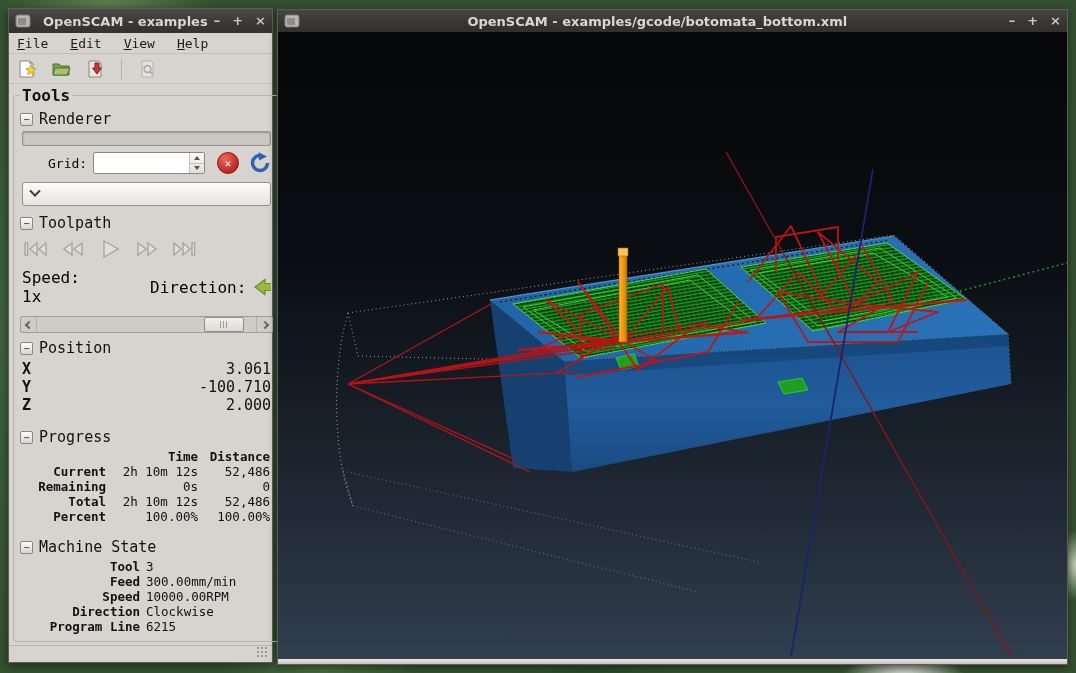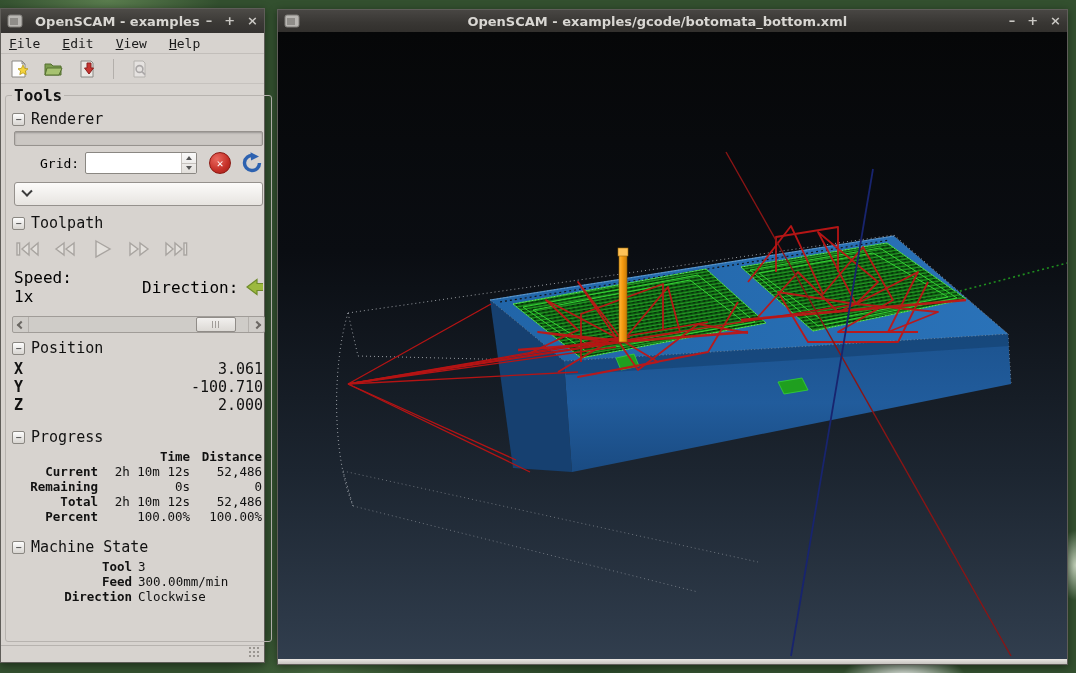--- a/index.html
+++ b/index.html
@@ -18,7 +18,7 @@
   }
   .win{ position:absolute; border:1px solid #5f5d59; box-shadow:0 2px 8px rgba(0,0,0,.45); }
   
-  .left-win{ left:0; top:8px; width:265px; height:655px; background:#d7d3cf; display:flex; flex-direction:column; }
+  .left-win{ left:8px; top:8px; width:265px; height:655px; background:#d7d3cf; display:flex; flex-direction:column; }
   .titlebar{
     height:24px; flex:0 0 24px; display:flex; align-items:center; padding:0 6px;
     background:linear-gradient(#4d4b47,#3a3835 60%,#343230); color:#d9d7d3;

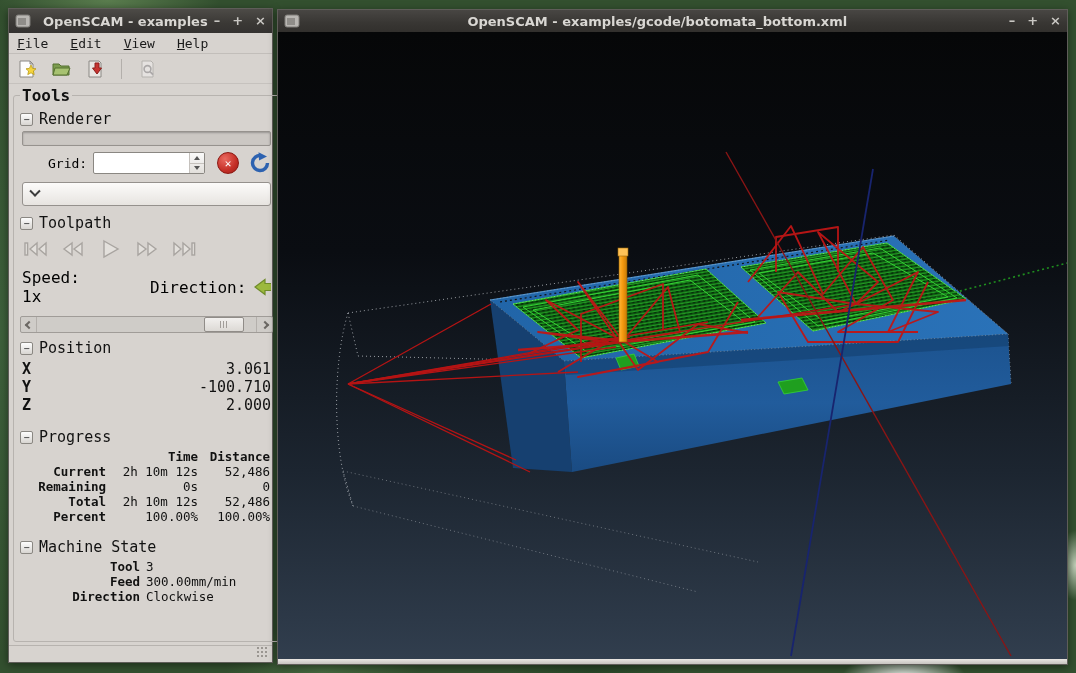--- a/index.html
+++ b/index.html
@@ -315,6 +315,10 @@
           <span class="v">300.00mm/min</span>
         </div>
       <div class="ms-tr">
+          <span class="l">Speed</span>
+          <span class="v">10000.00RPM</span>
+        </div>
+      <div class="ms-tr">
           <span class="l">Direction</span>
           <span class="v">Clockwise</span>
         </div>

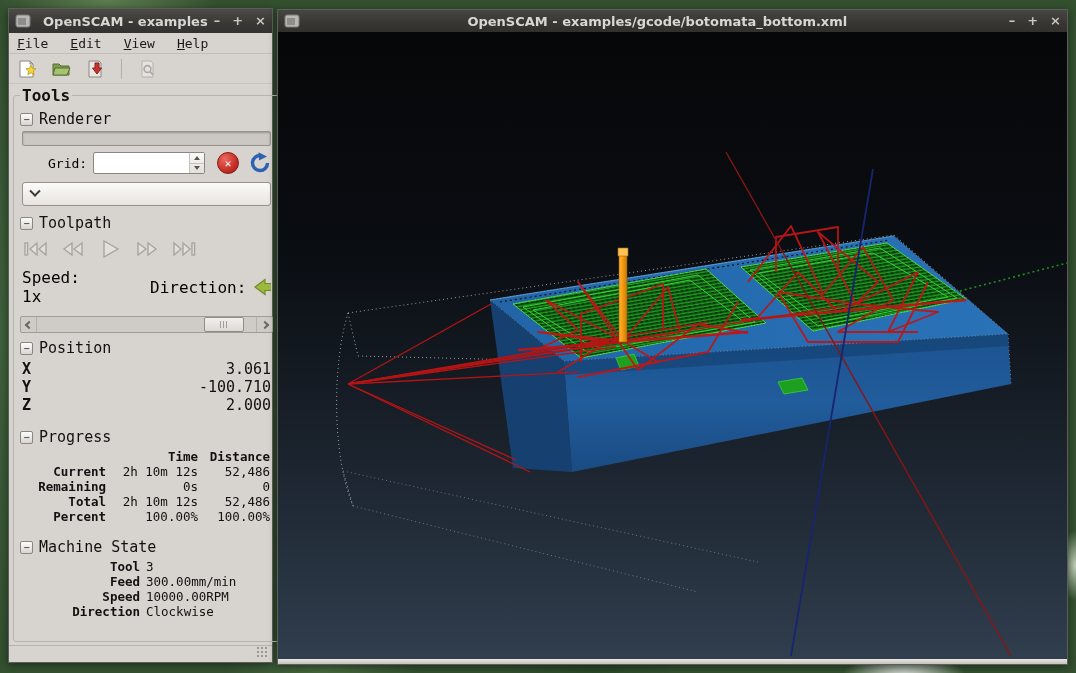--- a/index.html
+++ b/index.html
@@ -322,6 +322,10 @@
           <span class="l">Direction</span>
           <span class="v">Clockwise</span>
         </div>
+      <div class="ms-tr">
+          <span class="l">Program Line</span>
+          <span class="v">6215</span>
+        </div>
     </div>
   </fieldset>
 

